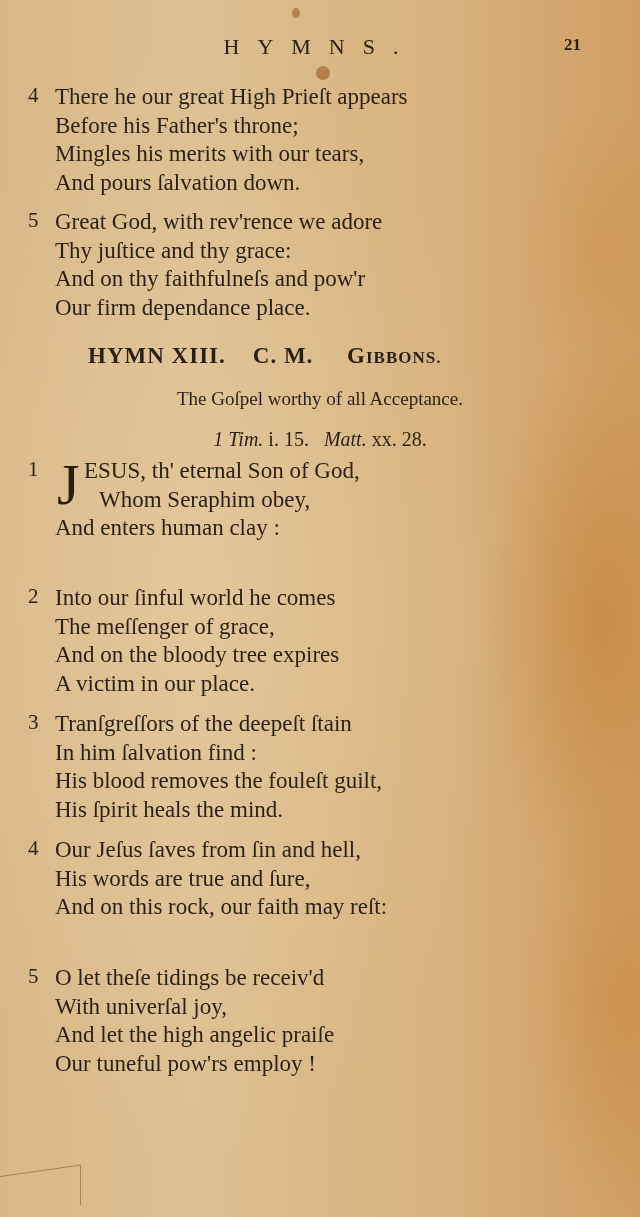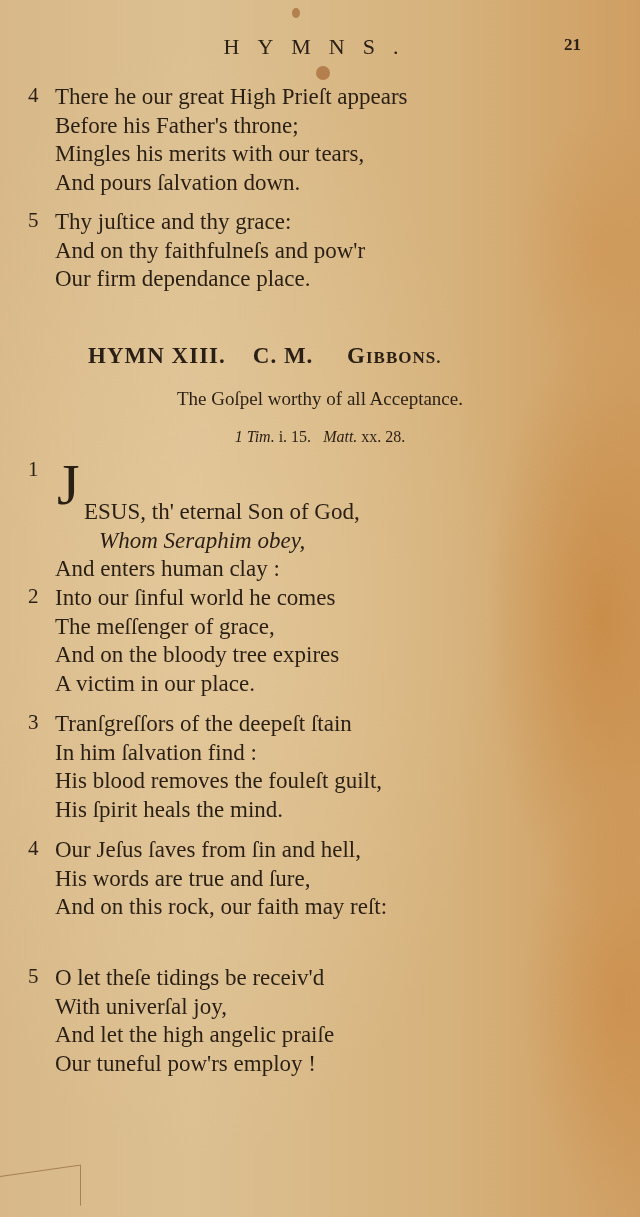--- a/index.html
+++ b/index.html
@@ -72,6 +72,7 @@
 
   <div class="stanza" style="top:208px;">
     <span class="num">5</span>
+    <span class="line">Great God, with rev'rence we adore</span>
     <span class="line">Thy juſtice and thy grace:</span>
     <span class="line">And on thy faithfulneſs and pow'r</span>
     <span class="line">Our firm dependance place.</span>

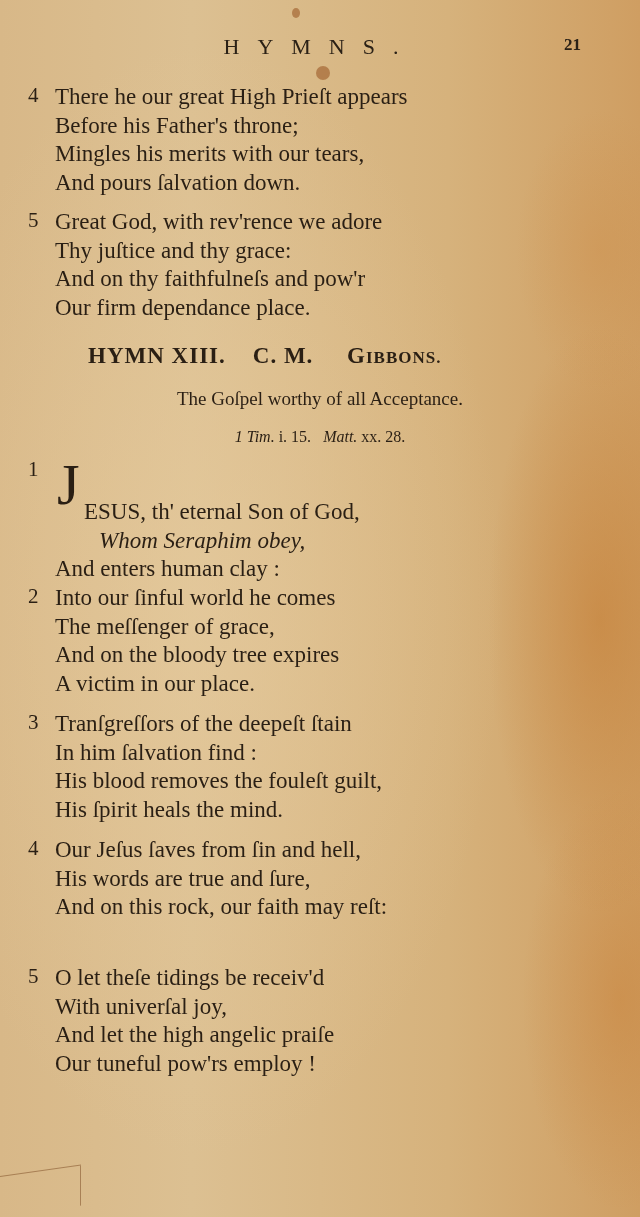--- a/index.html
+++ b/index.html
@@ -40,7 +40,7 @@
     position: absolute; top: 388px; left: 0; width: 640px; text-align: center; font-size: 19px;
   }
   .scripture {
-    position: absolute; top: 428px; left: 0; width: 640px; text-align: center; font-size: 16px;
+    position: absolute; top: 428px; left: 0; width: 640px; text-align: center; font-size: 20px;
   }
   .scripture i { font-style: italic; }
   .dropcap {

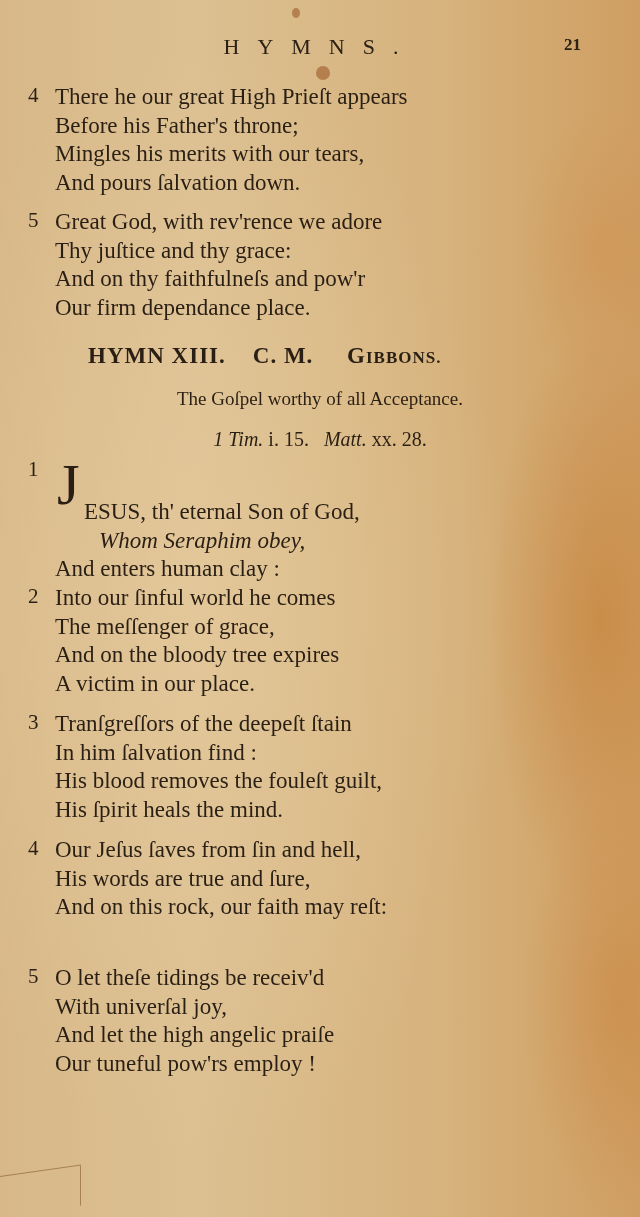--- a/index.html
+++ b/index.html
@@ -97,7 +97,7 @@
   <div class="stanza" style="top:457px;">
     <span class="num">1</span>
     <span class="dropcap">J</span>
-    <span class="line" style="padding-left:56px;margin-top:41px;">ESUS, th' eternal Son of God,</span>
+    <span class="line" style="padding-left:56px;">ESUS, th' eternal Son of God,</span>
     <span class="line" style="padding-left:71px;font-style:italic;">Whom Seraphim obey,</span>
     <span class="line">And enters human clay :</span>
   </div>

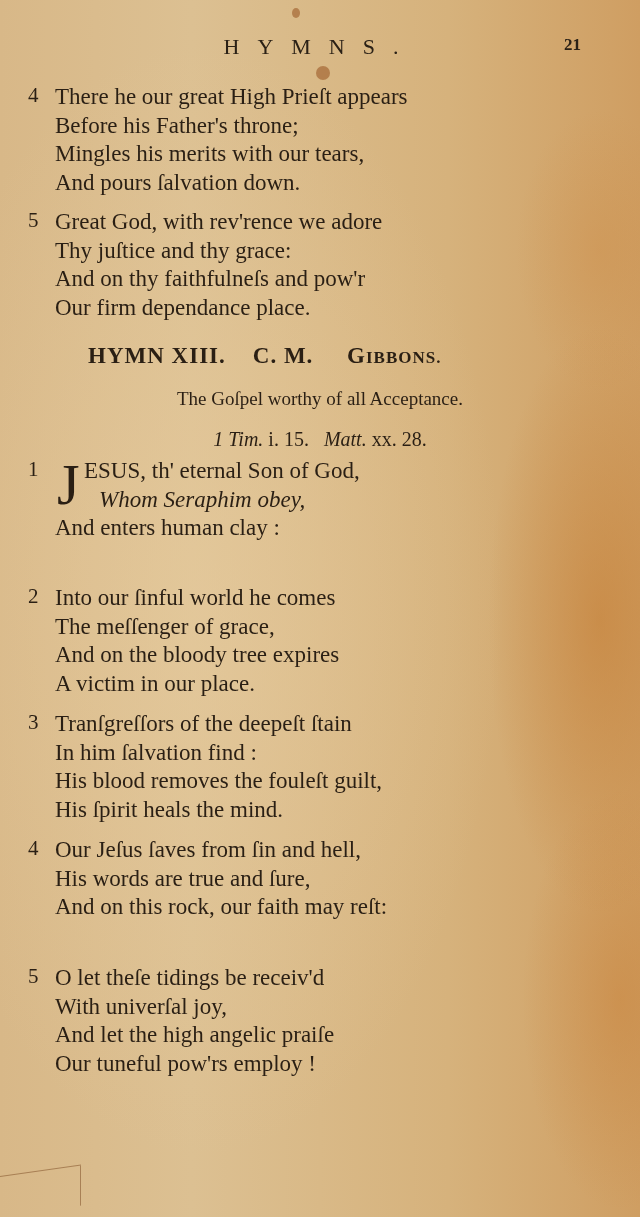--- a/index.html
+++ b/index.html
@@ -98,7 +98,7 @@
     <span class="num">1</span>
     <span class="dropcap">J</span>
     <span class="line" style="padding-left:56px;">ESUS, th' eternal Son of God,</span>
-    <span class="line" style="padding-left:71px;font-style:italic;">Whom Seraphim obey,</span>
+    <span class="line" style="padding-left:71px;">Whom Seraphim obey,</span>
     <span class="line">And enters human clay :</span>
   </div>
 

